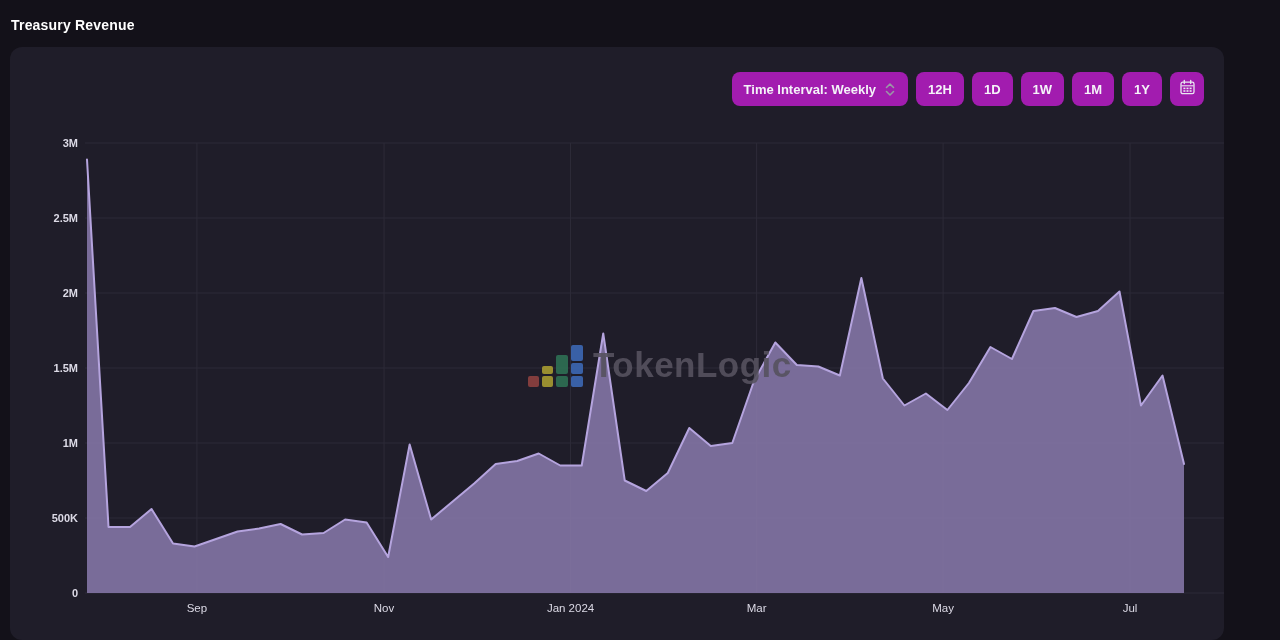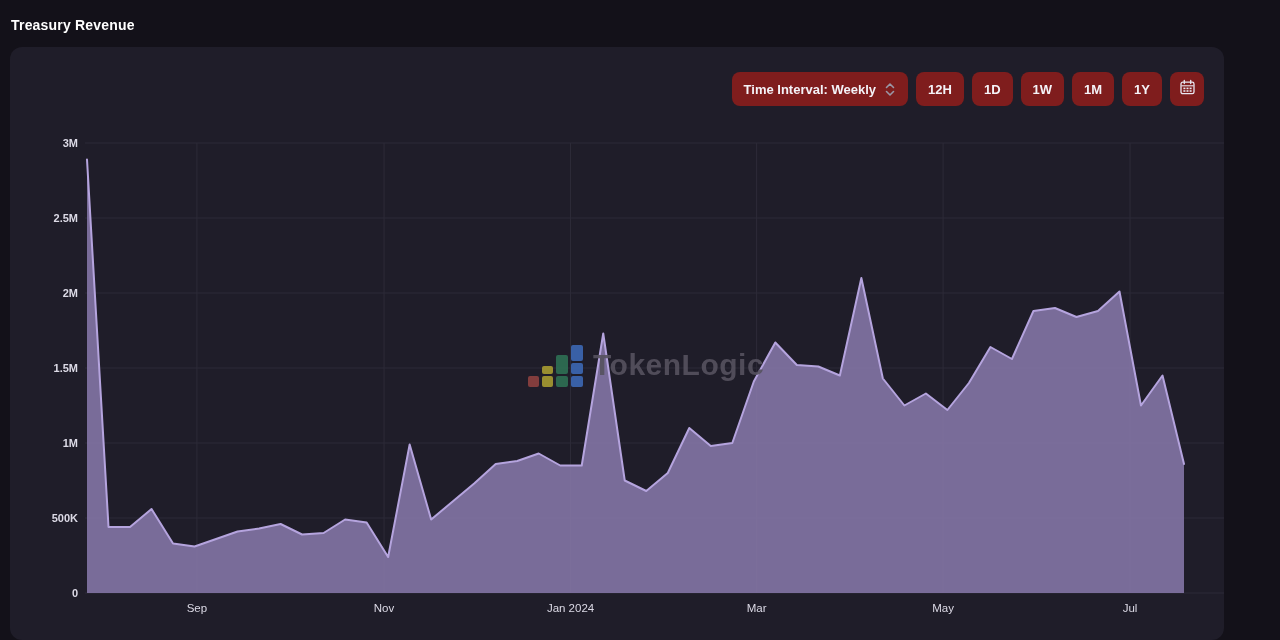--- a/index.html
+++ b/index.html
@@ -33,7 +33,7 @@
   }
   .ctl-btn {
     height: 34px;
-    background: #7f1d1d;
+    background: #a21caf;
     border: none;
     border-radius: 8px;
     color: #f4f3f8;

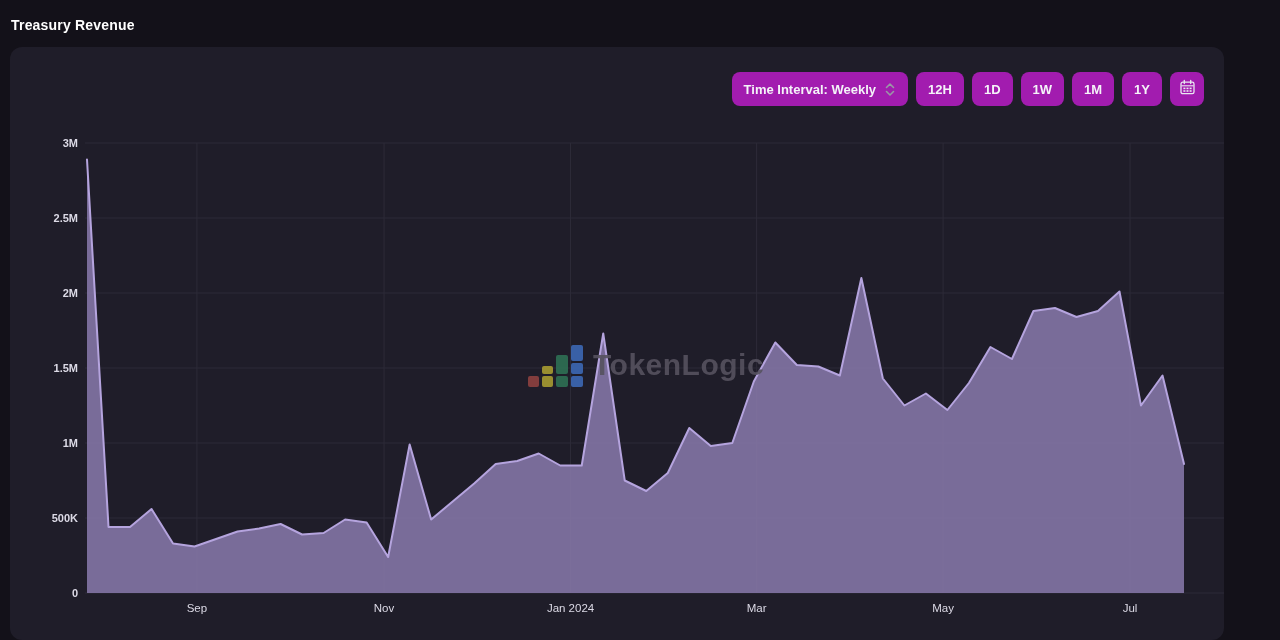--- a/index.html
+++ b/index.html
@@ -74,7 +74,7 @@
   .wm-col { display: flex; flex-direction: column; gap: 2px; justify-content: flex-end; }
   .wm-block { border-radius: 2px; }
   .wm-text {
-    font-size: 30px;
+    font-size: 35px;
     font-weight: 700;
     color: #56525f;
     letter-spacing: 0.5px;

